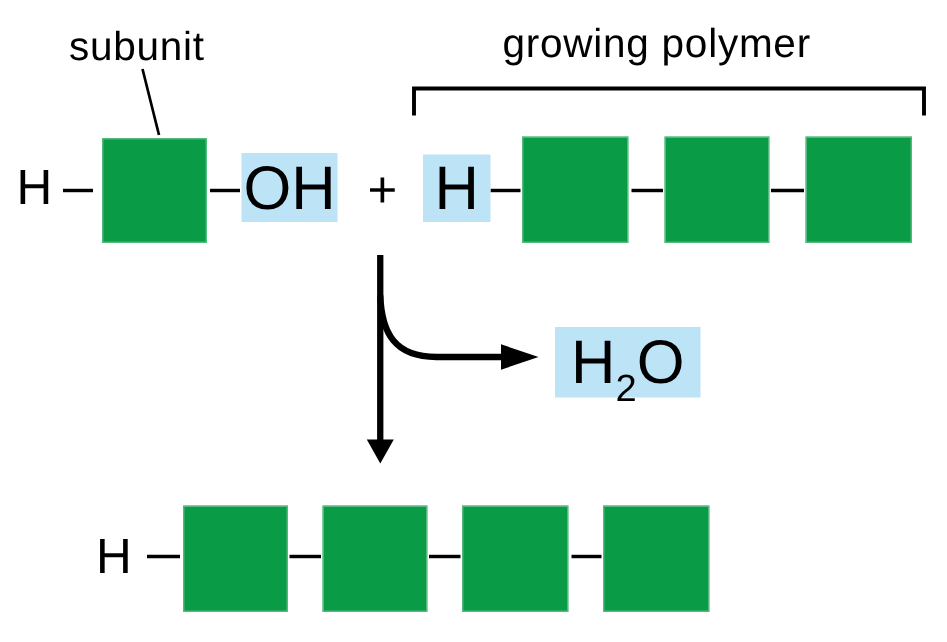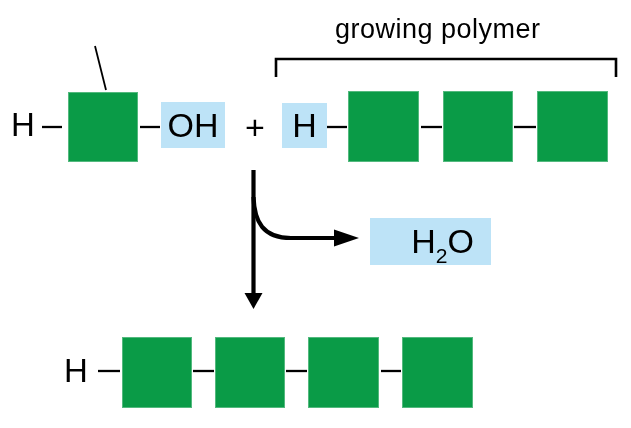--- a/index.html
+++ b/index.html
@@ -97,6 +97,7 @@
     </g>
   </svg>
 
+  <div class="label label-subunit">subunit</div>
   <div class="label label-growing">growing polymer</div>
 
   <div class="atom chem" style="left:6px; top:106px; width:34px; height:38px;">H</div>

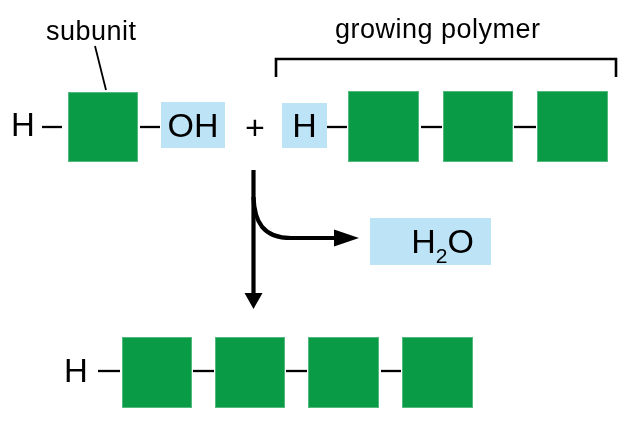--- a/index.html
+++ b/index.html
@@ -51,7 +51,7 @@
     white-space: nowrap;
   }
   .chem { font-size: 33px; }
-  .chem-sm { font-size: 34px; }
+  .chem-sm { font-size: 41px; }
   .plus { font-size: 34px; }
   sub.chem-sub {
     font-size: 0.62em;

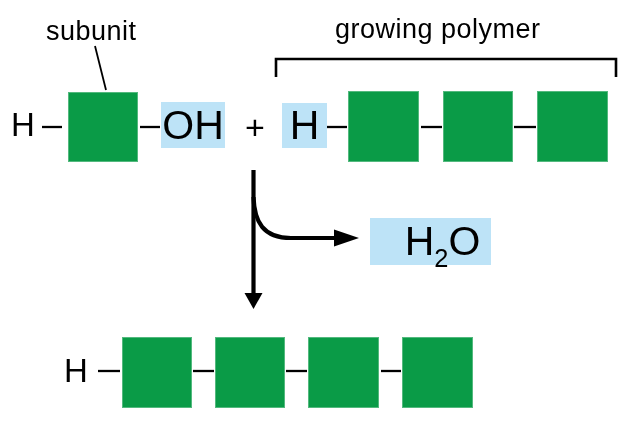--- a/index.html
+++ b/index.html
@@ -118,7 +118,7 @@
   <div class="square" style="left:443px; top:91px; width:70px; height:71px;"></div>
   <div class="square" style="left:537px; top:91px; width:71px; height:71px;"></div>
 
-  <div class="bluebox" style="left:370px; top:218px; width:97px; height:47px;padding-left:24px;">
+  <div class="bluebox" style="left:370px; top:218px; width:97px; height:47px;">
     <span class="chem-sm"><span>H</span><sub class="chem-sub">2</sub><span>O</span></span>
   </div>
 

